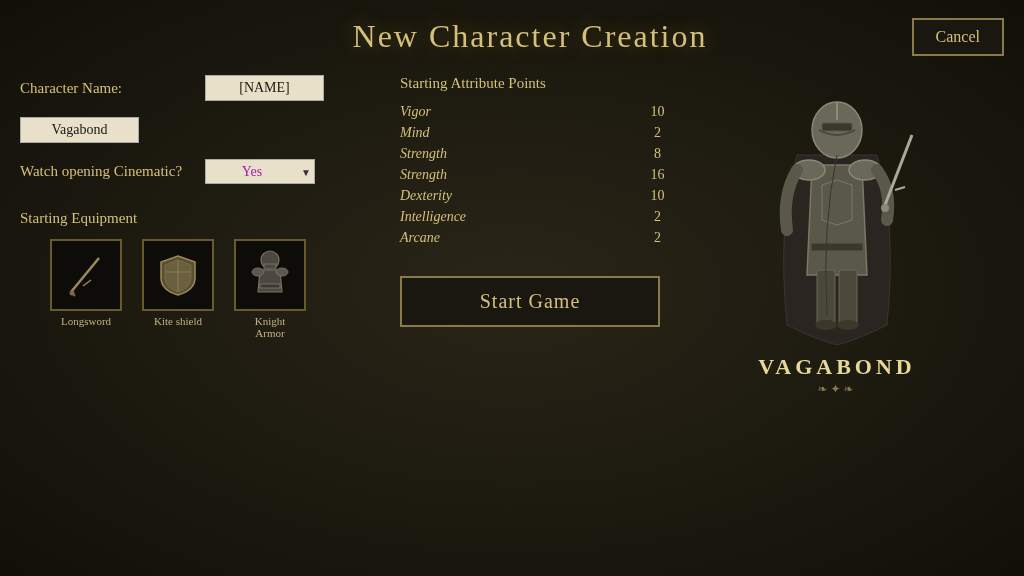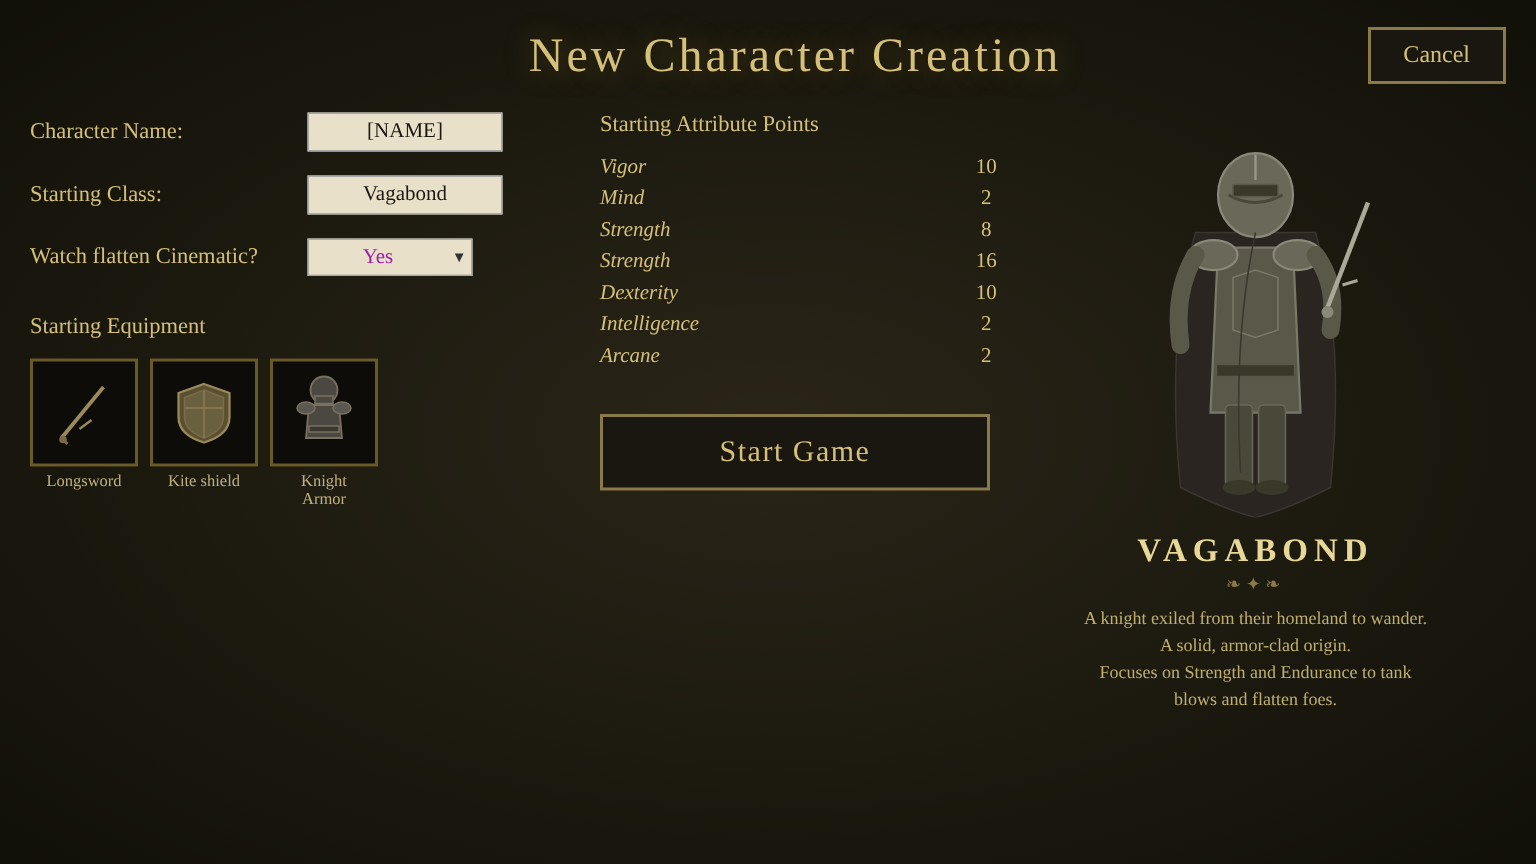--- a/index.html
+++ b/index.html
@@ -98,7 +98,7 @@
       font-family: 'Georgia', serif;
       font-size: 14px;
       padding: 4px 8px;
-      width: 130px;
+      width: 119px;
       text-align: center;
     }
 

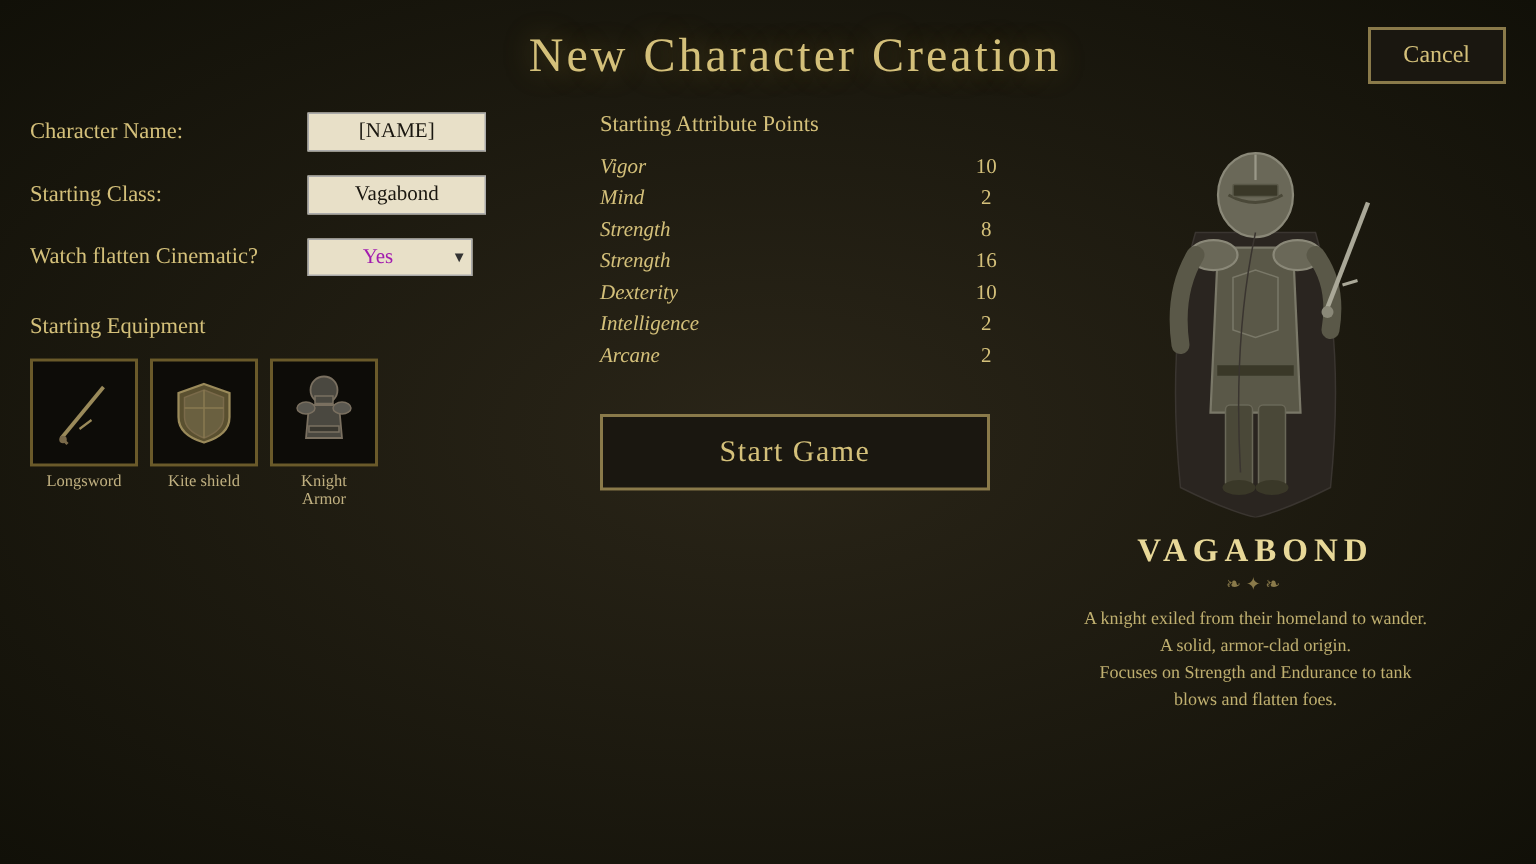--- a/index.html
+++ b/index.html
@@ -310,7 +310,6 @@
       </div>
 
       <div class="form-row">
-        <span class="form-label">Starting Class:</span>
         <input class="form-input" type="text" value="Vagabond" style="">
       </div>
 

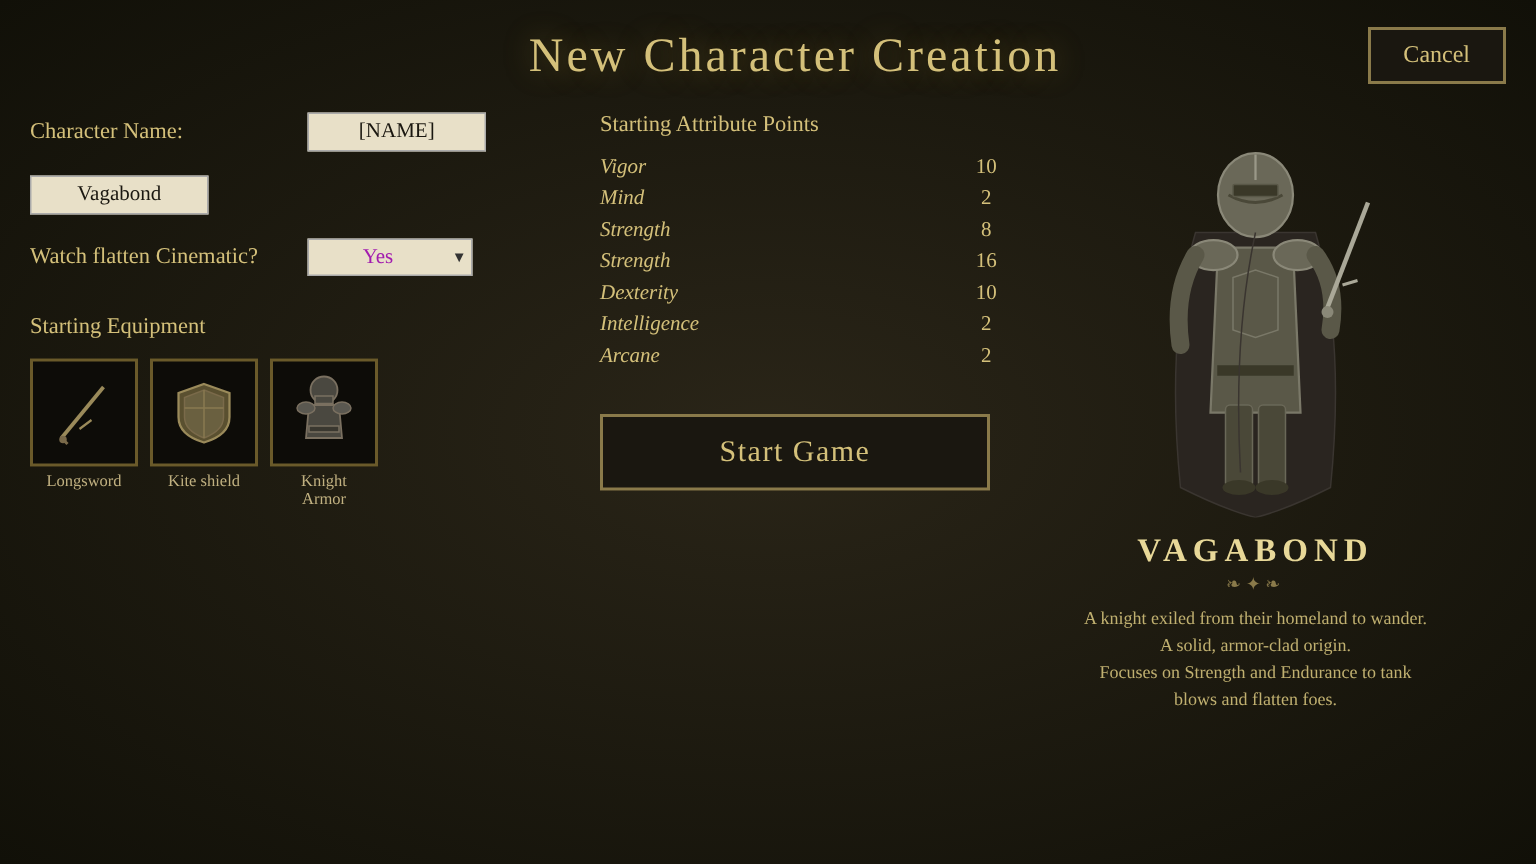--- a/index.html
+++ b/index.html
@@ -314,7 +314,7 @@
       </div>
 
       <div class="form-row">
-        <span class="form-label">Watch flatten Cinematic?</span>
+        <span class="form-label">Watch opening Cinematic?</span>
         <div class="form-select-wrapper">
           <select class="form-select">
             <option>Yes</option>

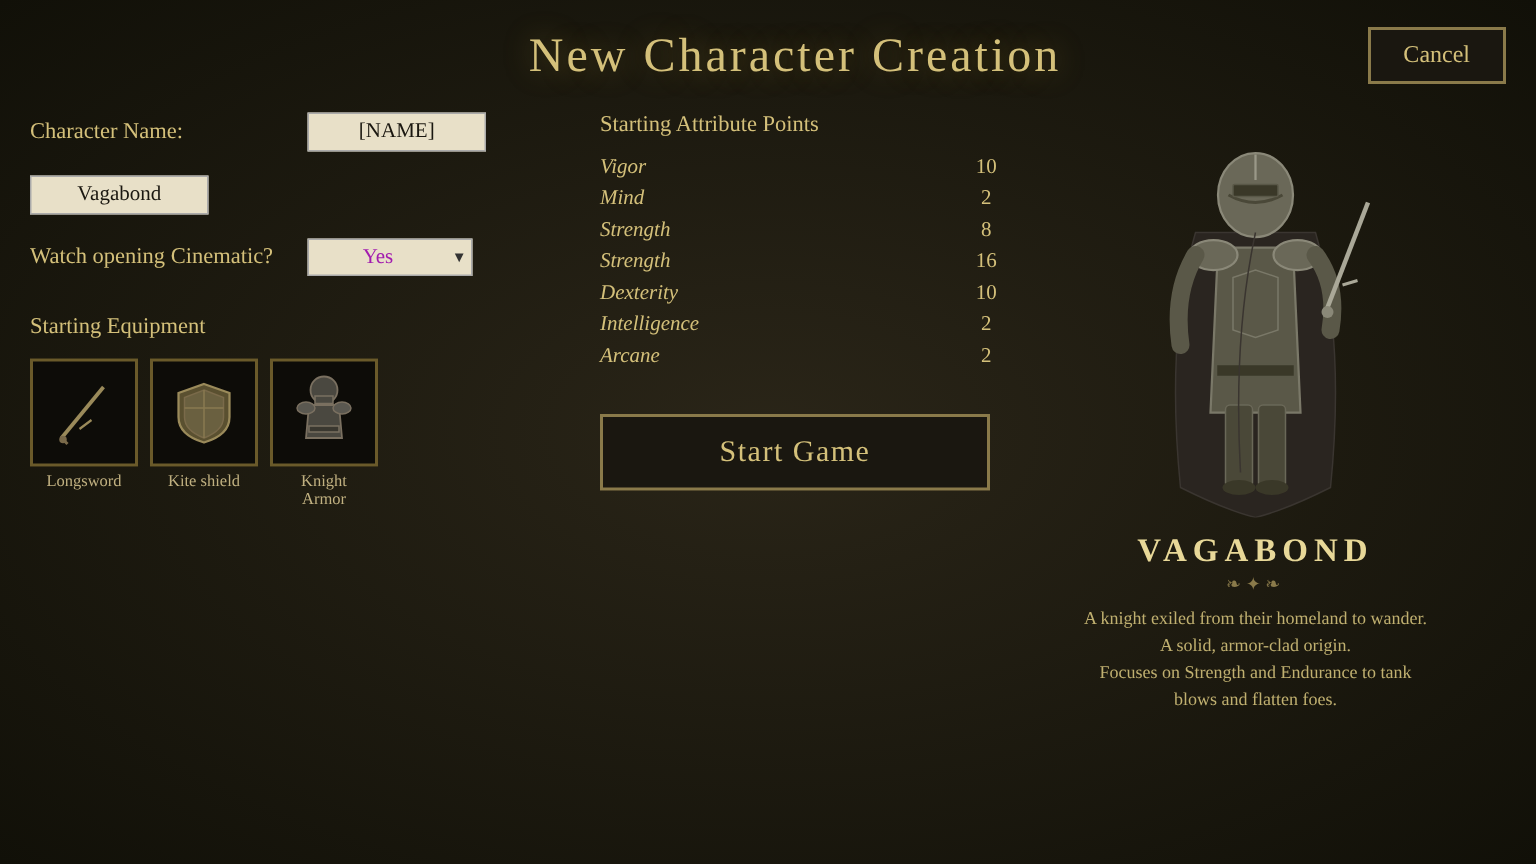--- a/index.html
+++ b/index.html
@@ -143,7 +143,8 @@
 
     .equipment-items {
       display: flex;
-      gap: 8px;
+      gap: 20px;
+      margin-left: 30px;
     }
 
     .equipment-item {

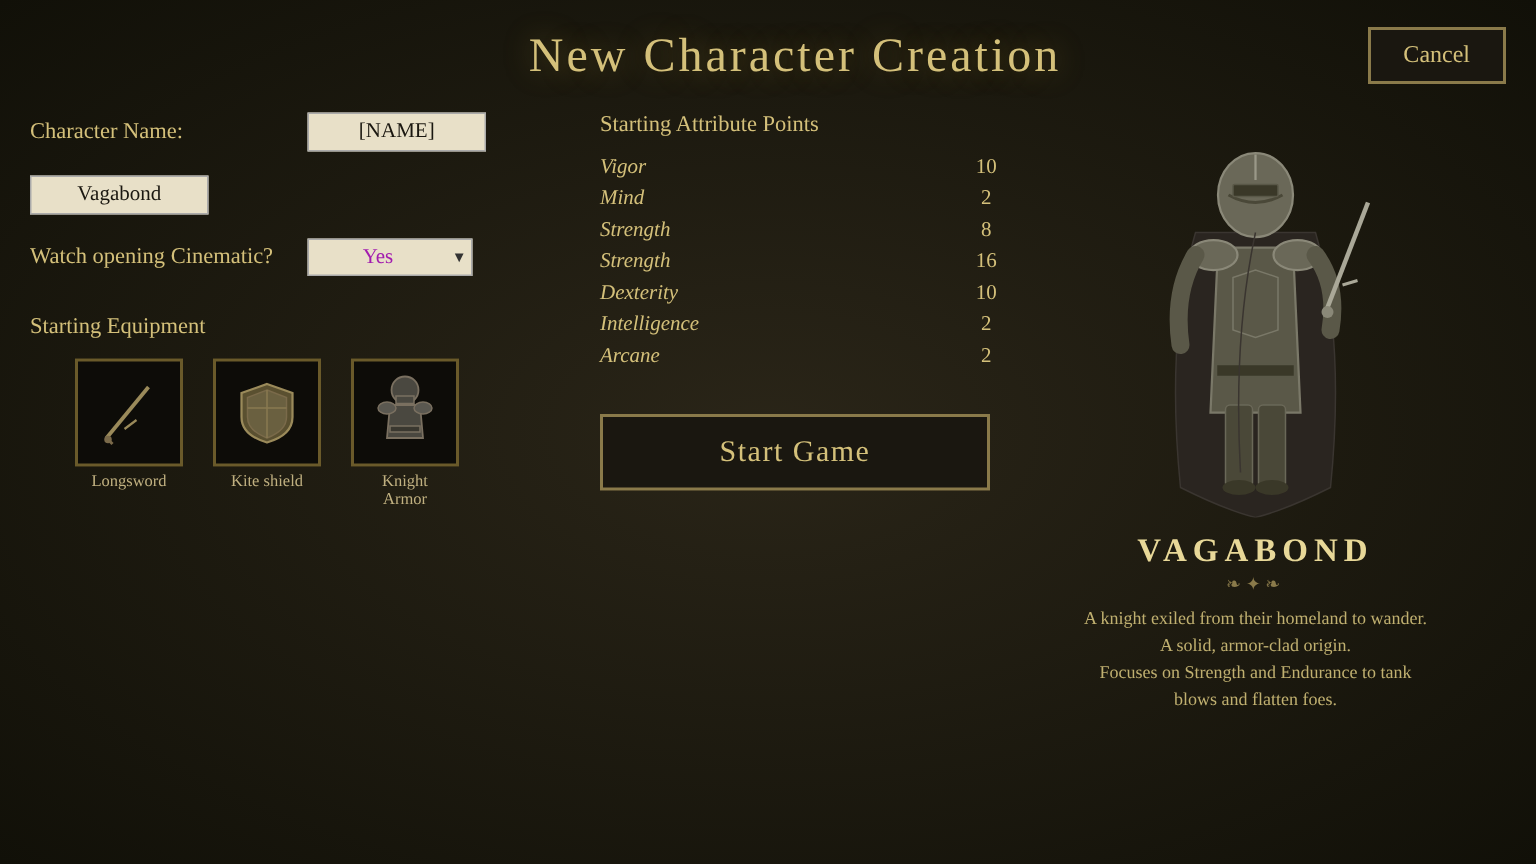--- a/index.html
+++ b/index.html
@@ -460,10 +460,6 @@
 
       <div class="character-name-display">VAGABOND</div>
       <div class="character-divider">❧✦❧</div>
-      <div class="character-desc">
-        A knight exiled from their homeland to wander. A solid, armor-clad origin.<br>
-        Focuses on Strength and Endurance to tank blows and flatten foes.
-      </div>
     </div>
 
   </div>

